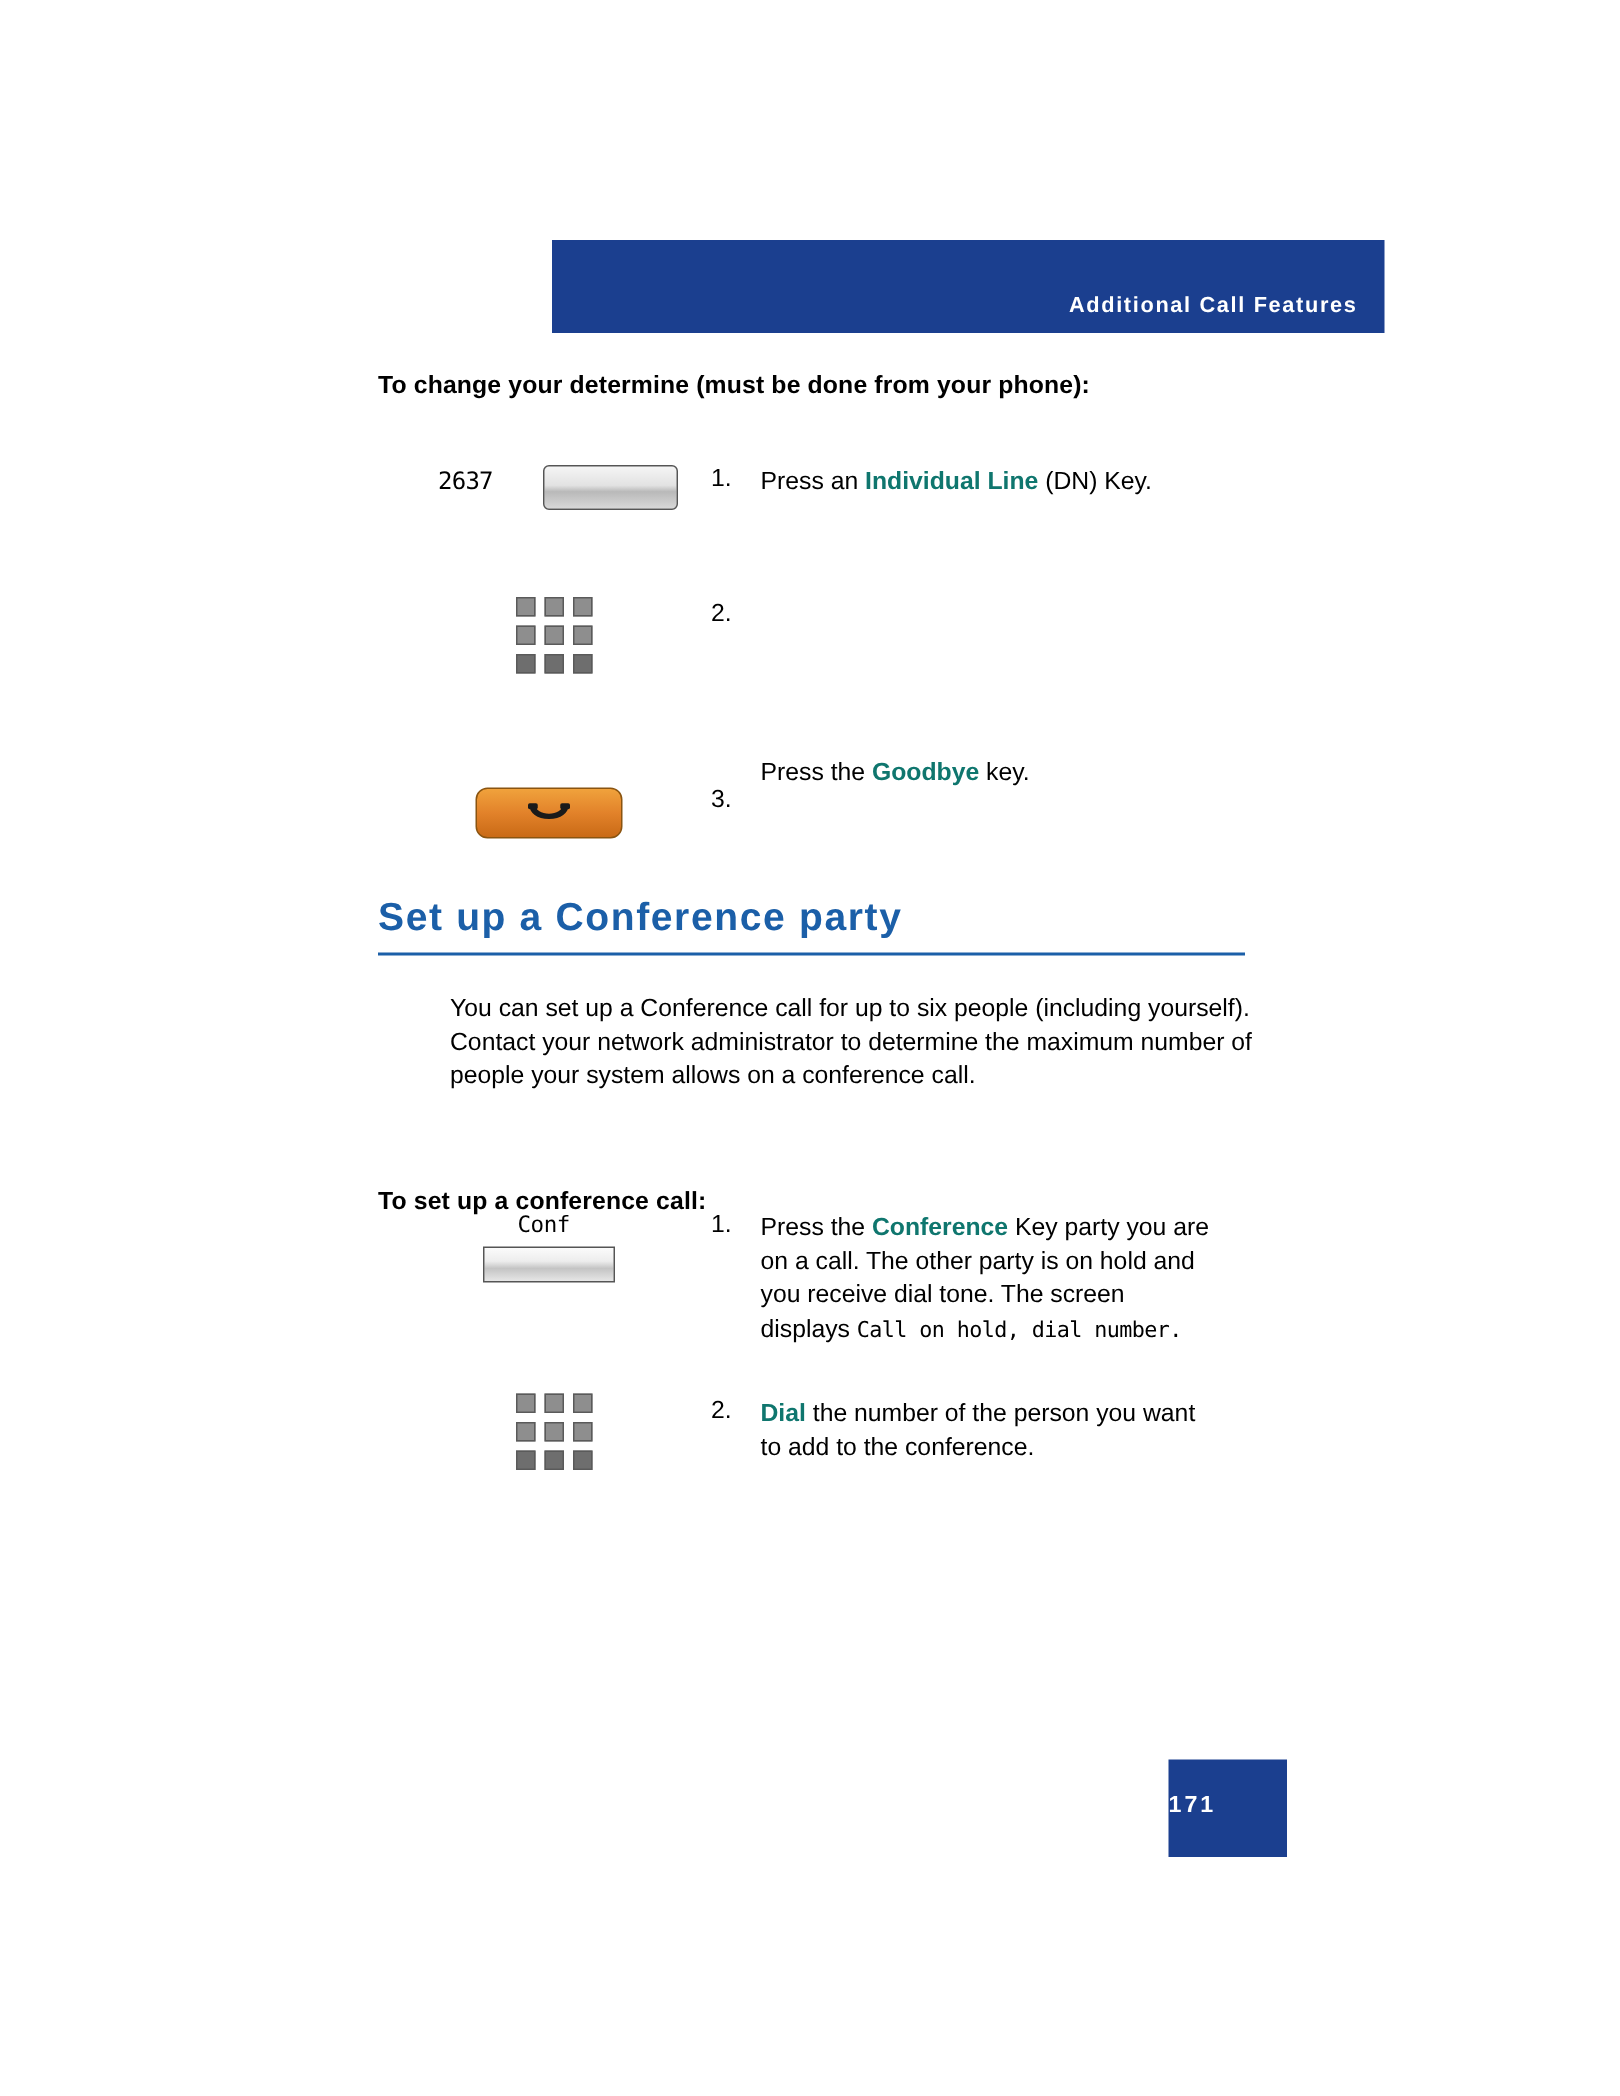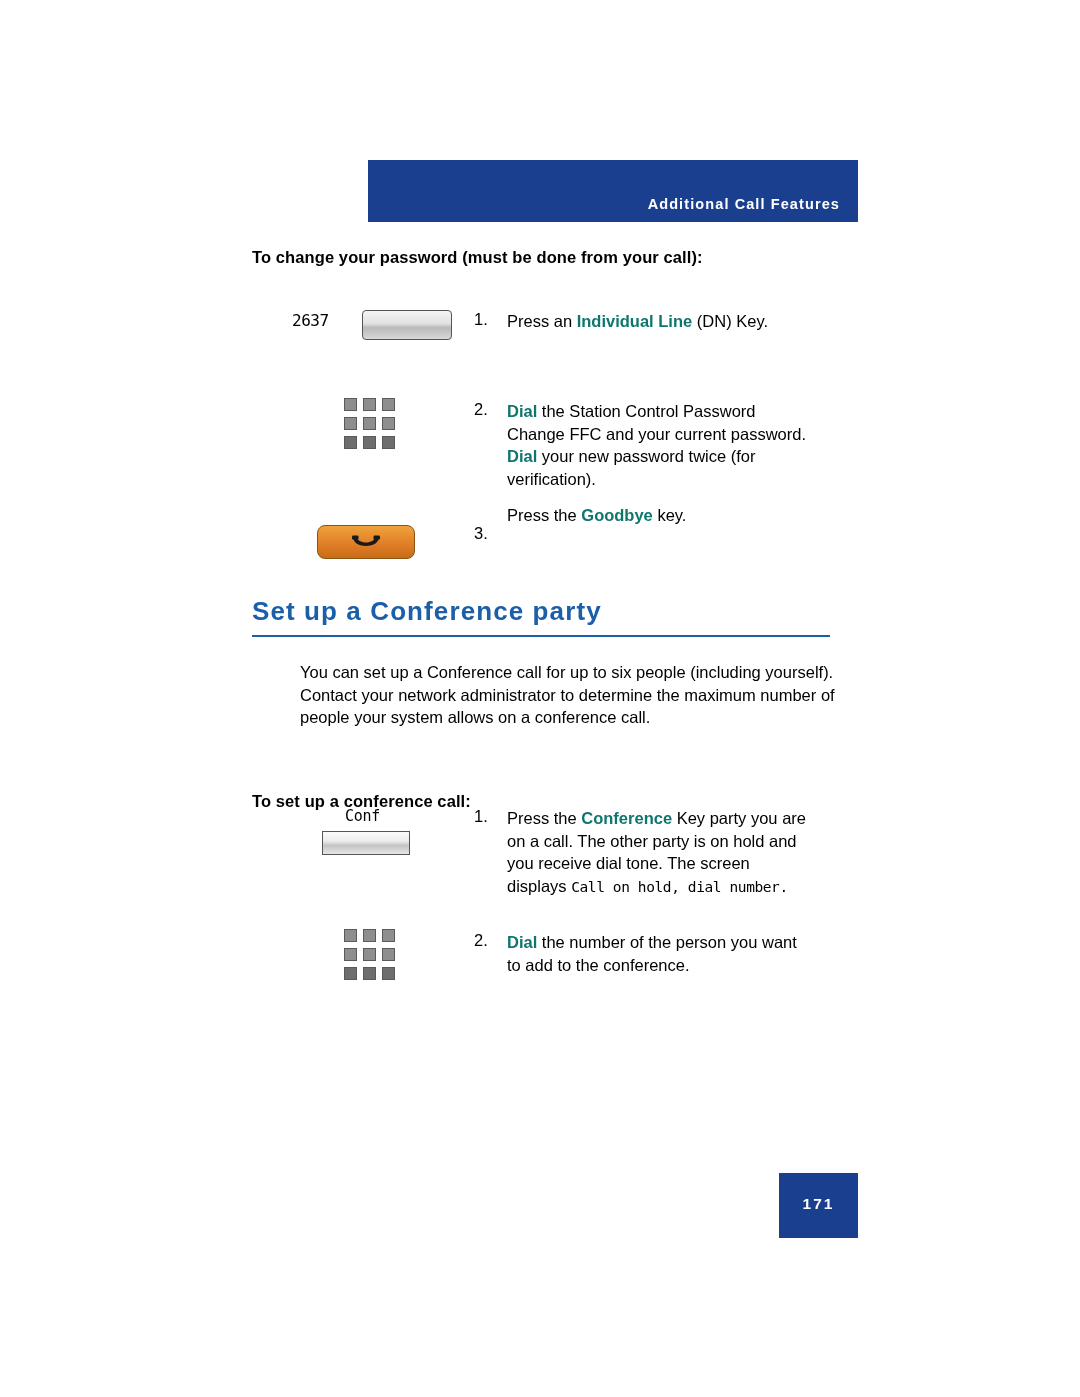--- a/index.html
+++ b/index.html
@@ -28,7 +28,7 @@
     position: absolute;
     left: 368px;
     top: 160px;
-    width: 490px;
+    width: 555px;
     height: 62px;
     background: #1b3f8f;
   }

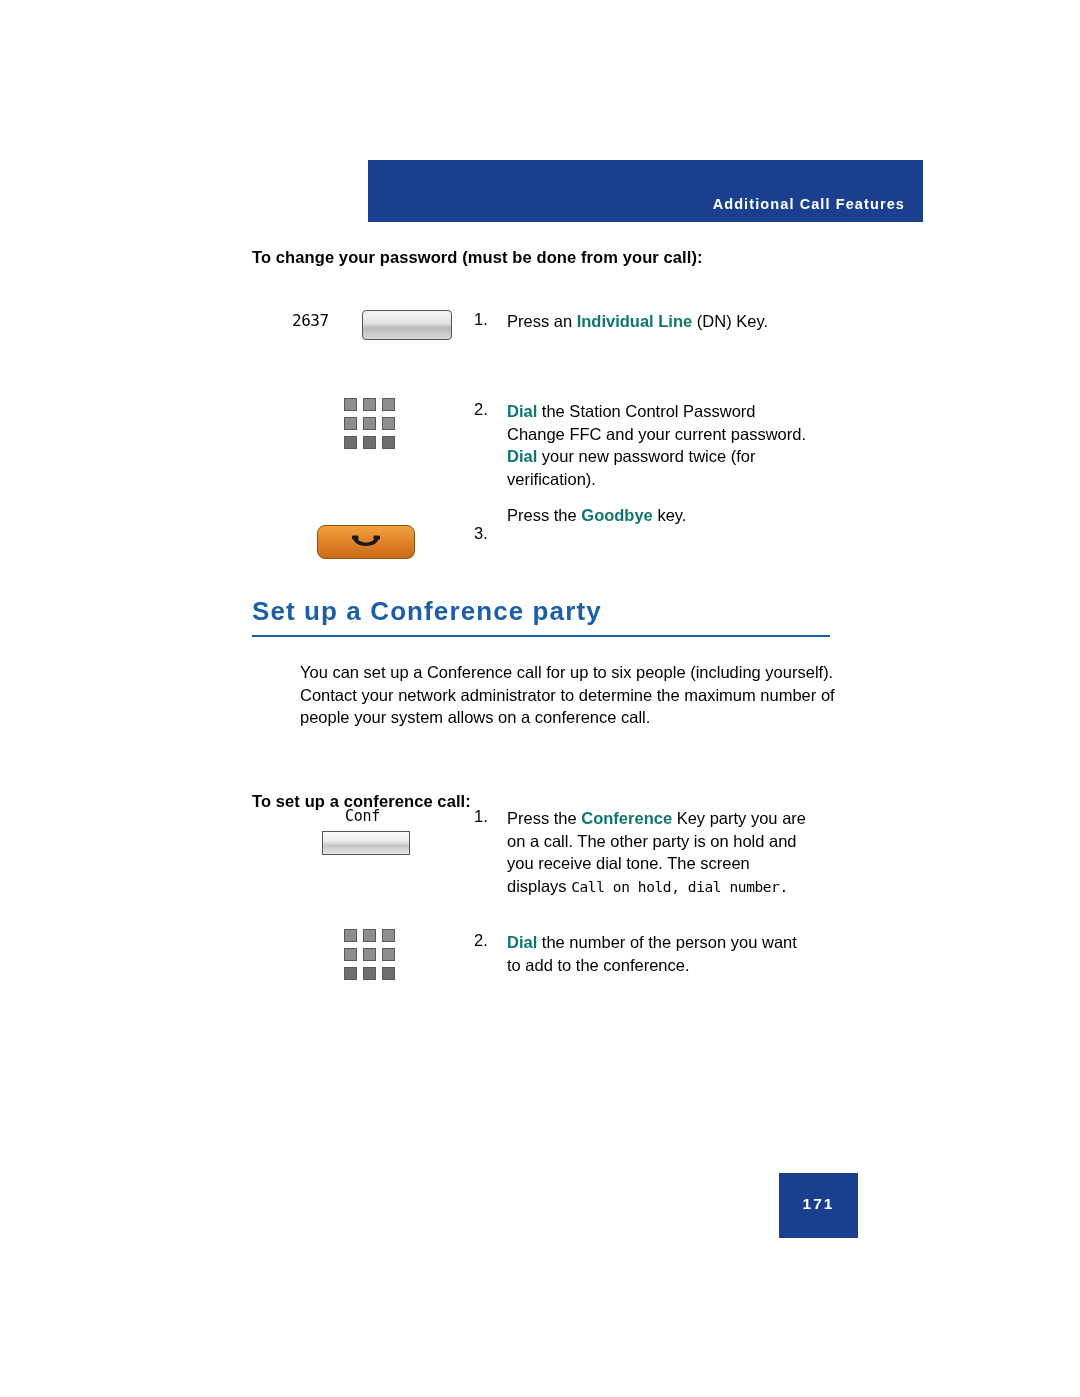--- a/index.html
+++ b/index.html
@@ -205,7 +205,7 @@
     <div class="header-banner-text">Additional Call Features</div>
   </div>
 
-  <div class="bold-head" style="left:252px; top:248px;">To change your password (must be done from your call):</div>
+  <div class="bold-head" style="left:252px; top:248px;">To change your determine (must be done from your phone):</div>
 
   <div class="dn-label">2637</div>
   <div class="dn-key"></div>

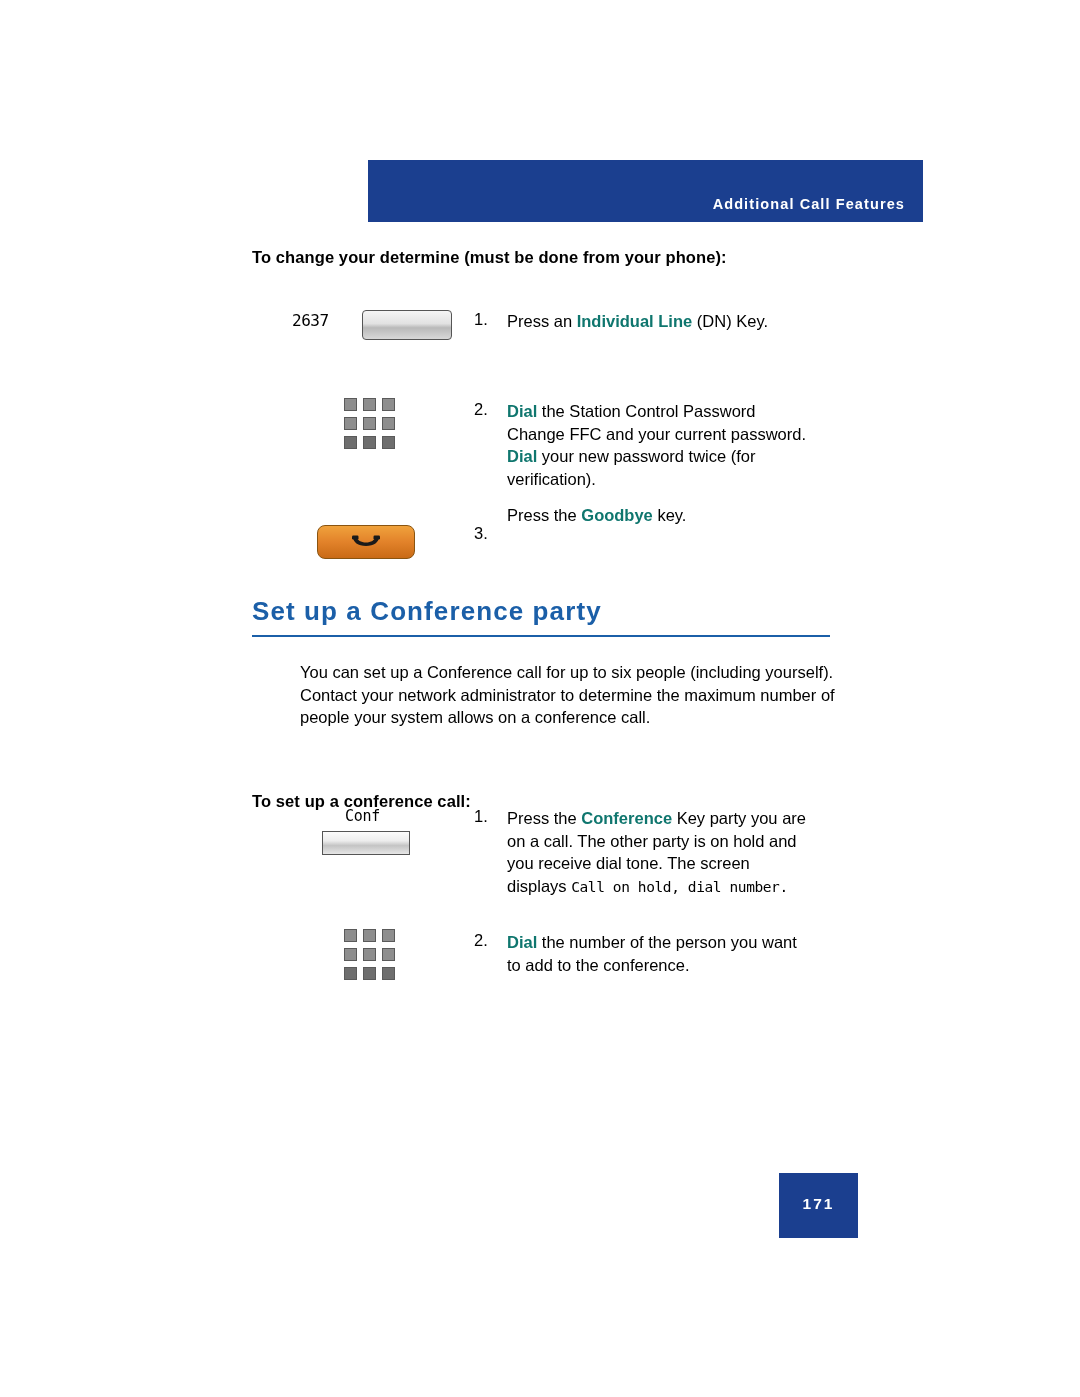--- a/index.html
+++ b/index.html
@@ -232,12 +232,6 @@
   </div>
 
   <div class="step-num" style="left:474px; top:400px;">2.</div>
-  <div class="body-text" style="left:507px; top:400px; width:400px;">
-    <span class="blue-bold">Dial</span><span> the Station Control Password</span><br>
-    <span>Change FFC and your current password.</span><br>
-    <span class="blue-bold">Dial</span><span> your new password twice (for</span><br>
-    <span>verification).</span>
-  </div>
 
   <div class="goodbye-key">
     <svg class="goodbye-glyph" viewBox="0 0 30 14">

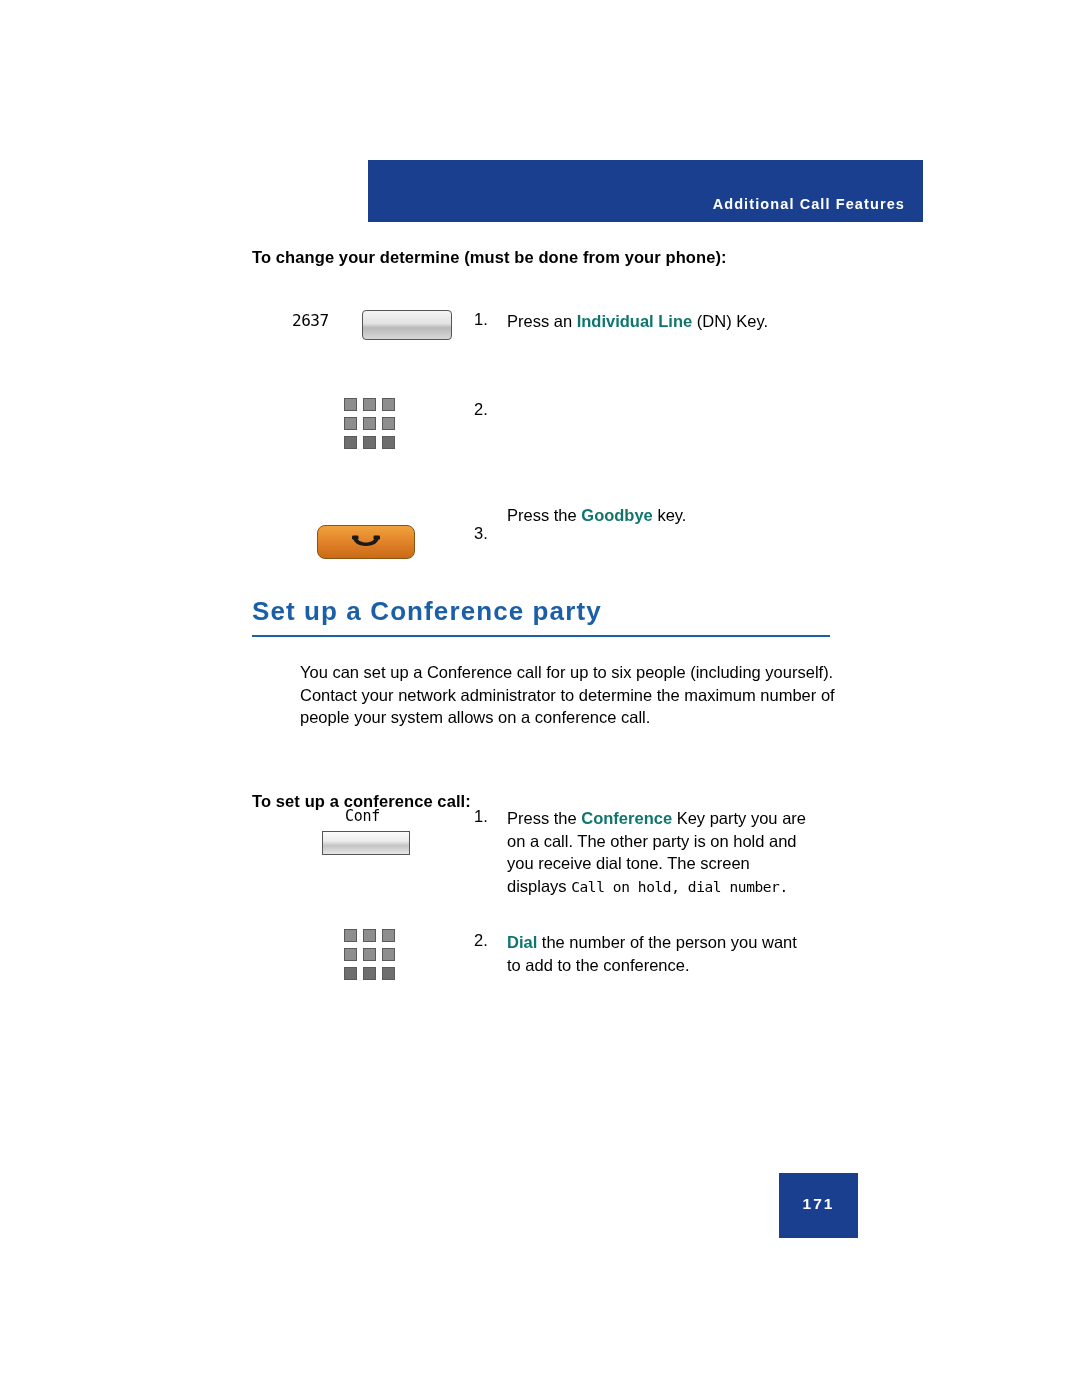--- a/index.html
+++ b/index.html
@@ -188,7 +188,6 @@
     position: absolute;
     left: 0; right: 0;
     top: 22px;
-    text-align: center;
     color: #ffffff;
     font-size: 15.5px;
     font-weight: bold;

